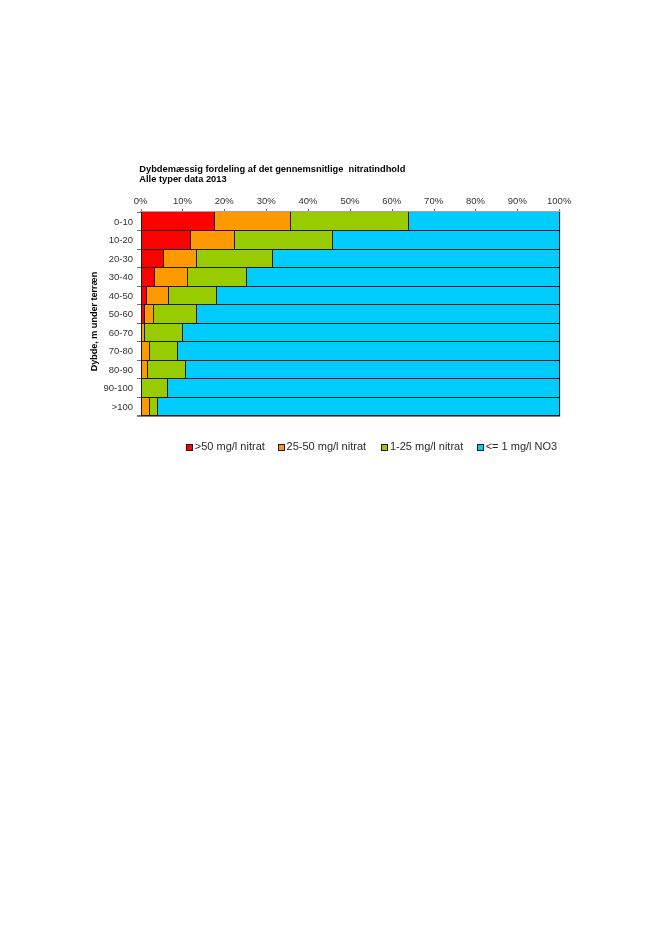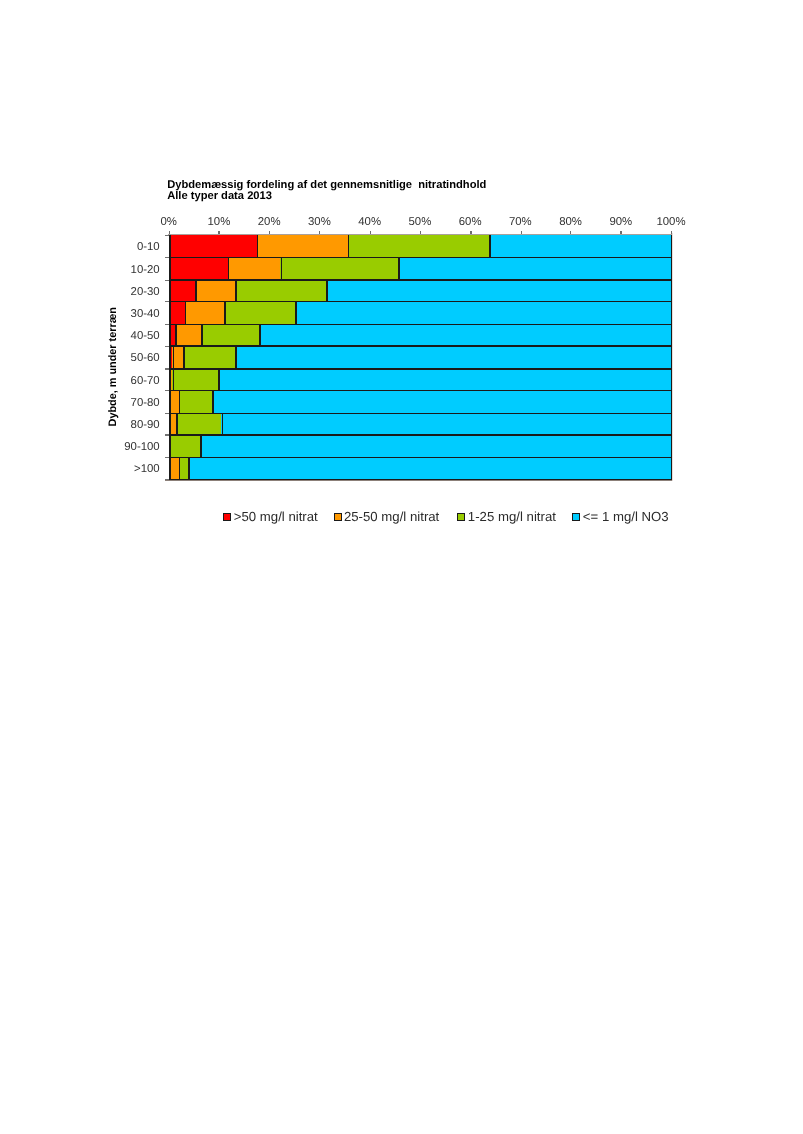--- a/index.html
+++ b/index.html
@@ -8,7 +8,7 @@
        font-family:"Liberation Sans",sans-serif;
        -webkit-font-smoothing:antialiased;}
   .page{position:relative;width:669px;height:945px;background:#ffffff;overflow:hidden;}
-  .chart-container{position:absolute;left:0;top:0;width:669px;height:460px;}
+  .chart-container{position:absolute;left:0;top:16px;width:669px;height:460px;}
   svg#chart{display:block;shape-rendering:crispEdges;}
   svg#chart text{shape-rendering:auto;-webkit-font-smoothing:antialiased;}
   .t-title{font-size:9.3px;font-weight:bold;fill:#000000;}

